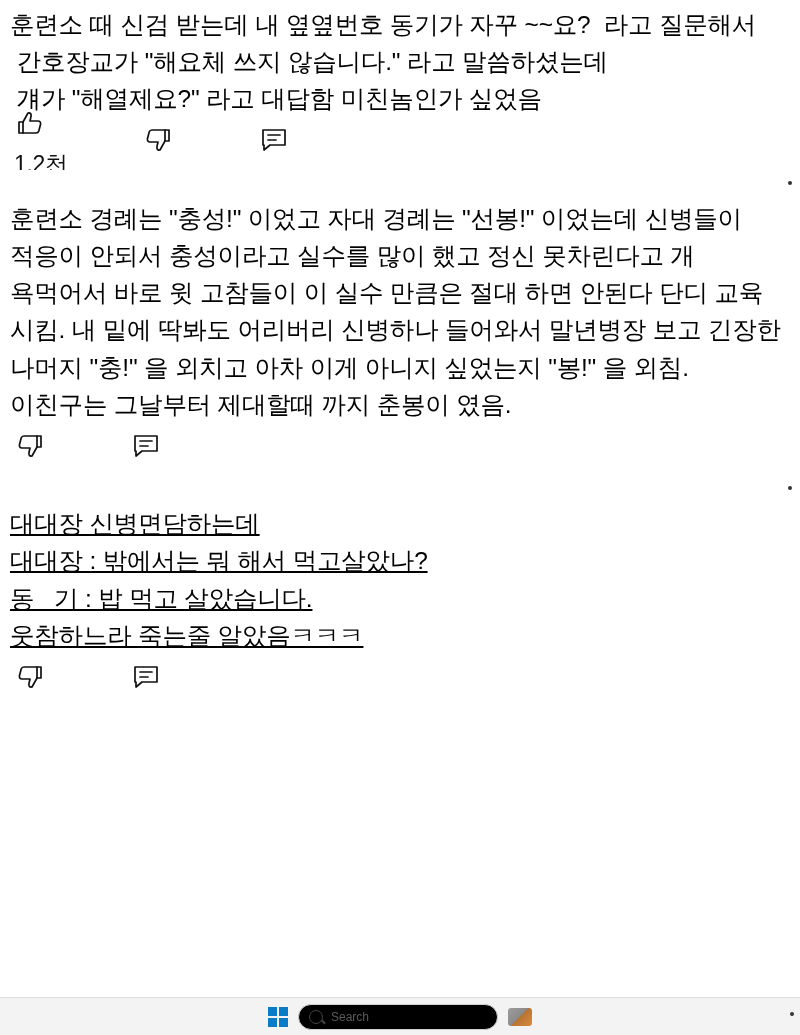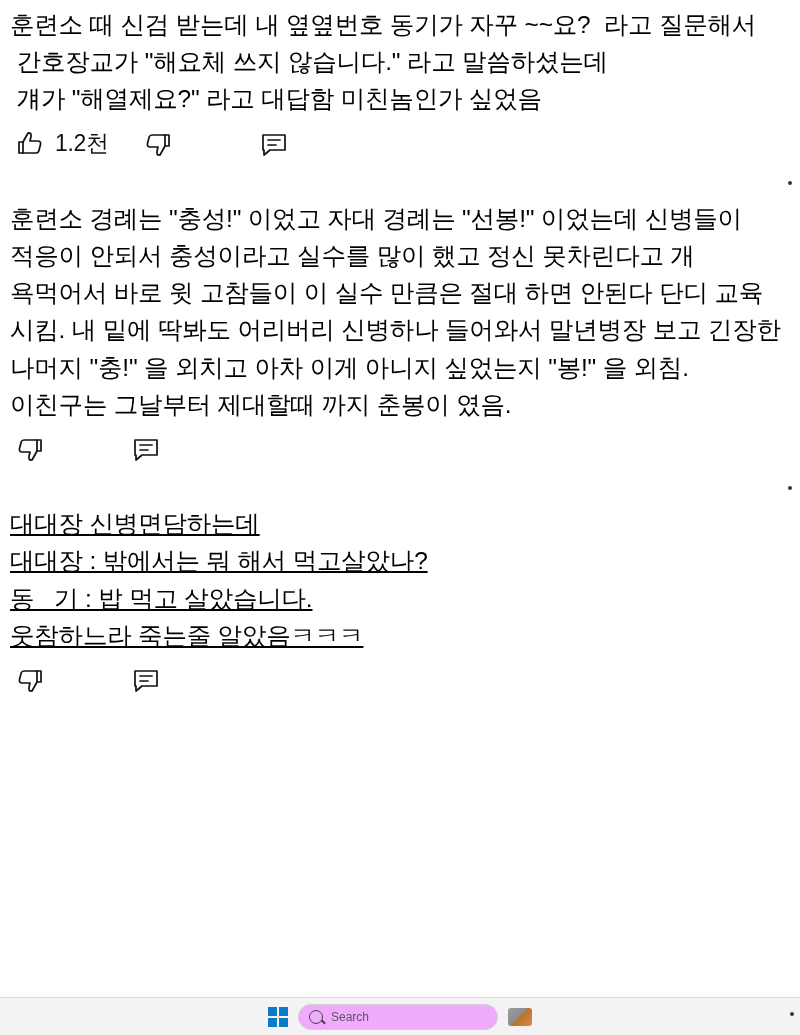--- a/index.html
+++ b/index.html
@@ -60,8 +60,9 @@
   }
   .action {
     display: flex;
-    align-items: center;
+    align-items: flex-start;
     gap: 9px;
+    flex-direction: column;
   }
   .action.like { width: 128px; }
   .action.dislike { width: 116px; }

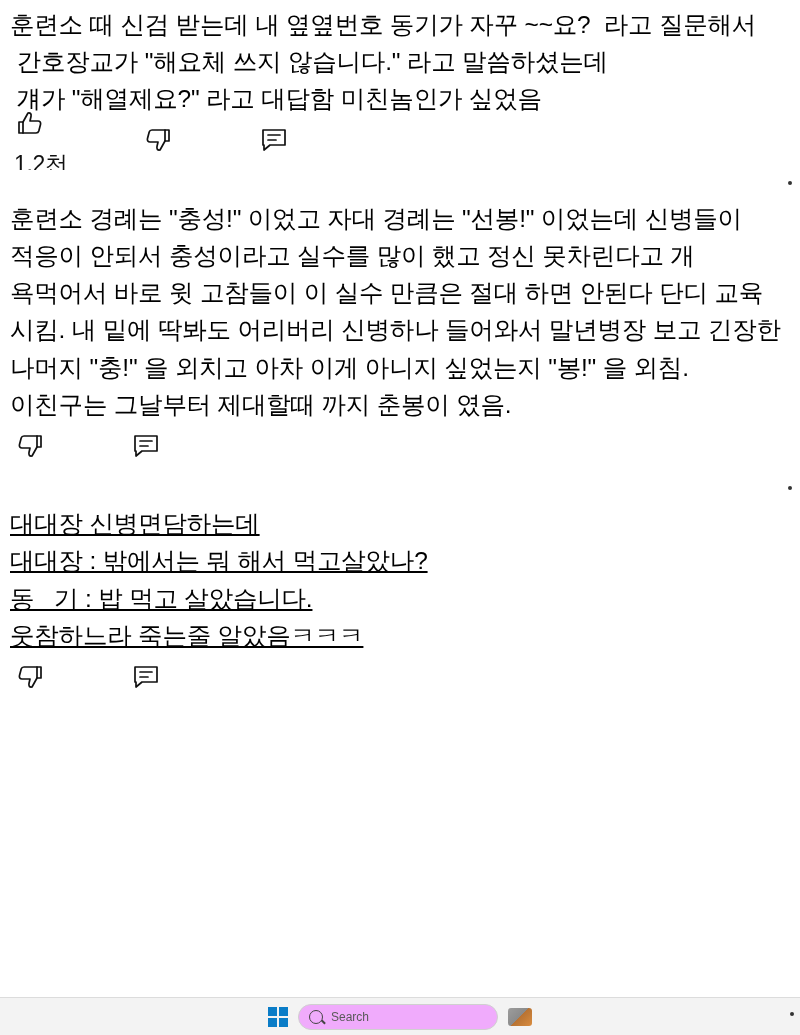--- a/index.html
+++ b/index.html
@@ -123,7 +123,7 @@
     width: 200px;
     height: 26px;
     border-radius: 13px;
-    background: #f0abfc;
+    background: #000000;
     border: 1px solid #d0d0d0;
     display: flex;
     align-items: center;

